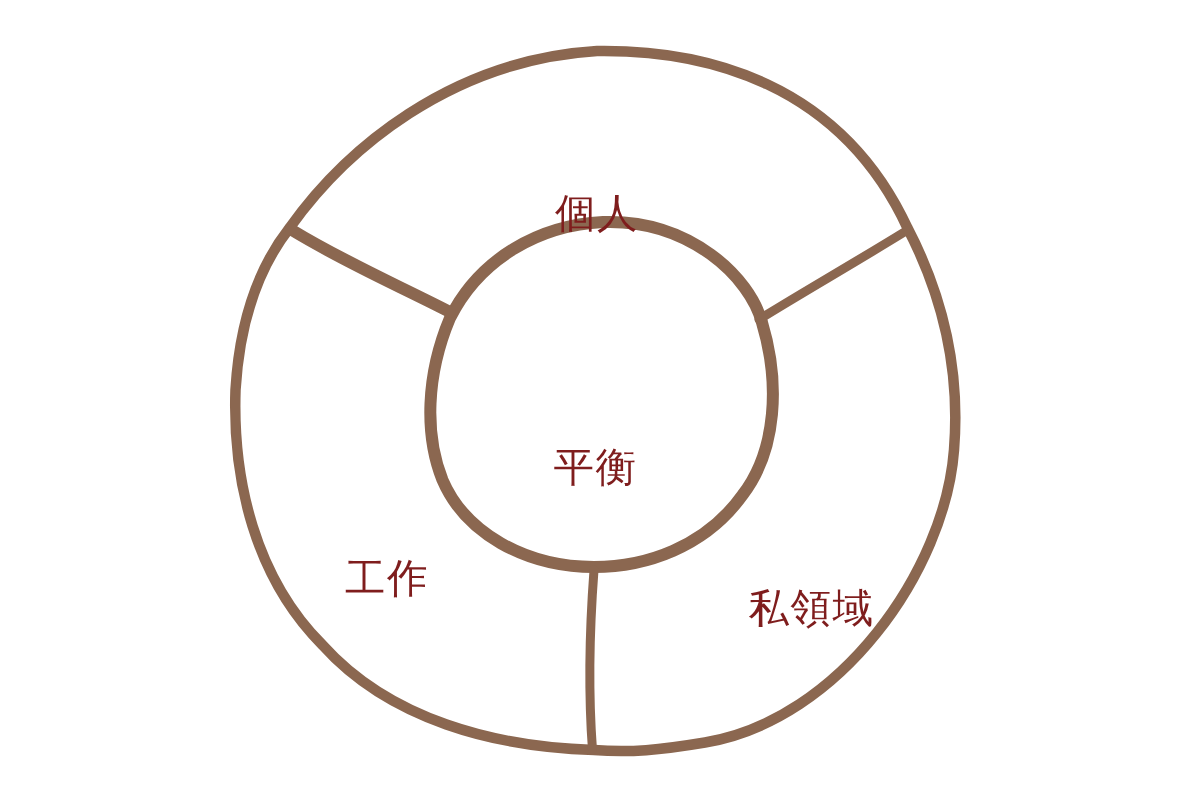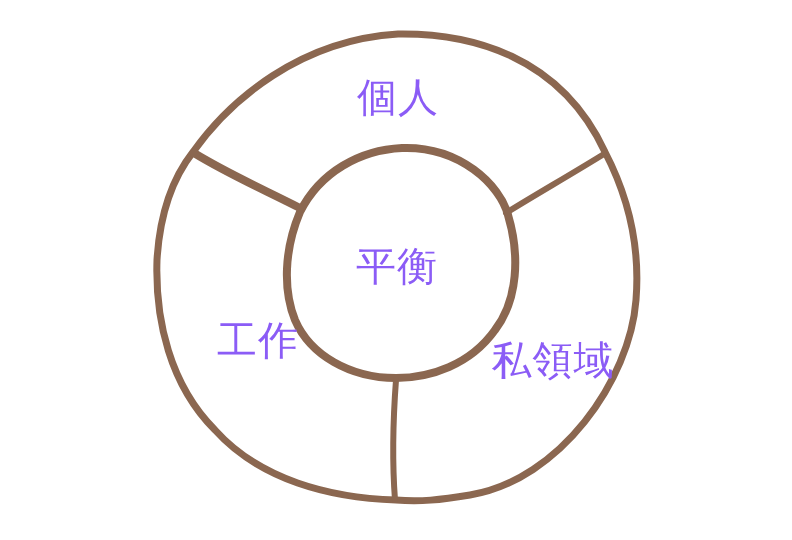--- a/index.html
+++ b/index.html
@@ -6,8 +6,8 @@
     body { width: 792px; height: 540px; position: relative; overflow: hidden;
            font-family: "DejaVu Sans", sans-serif; }
     #diagram { position: absolute; left: 0; top: 0; width: 792px; height: 540px; }
-    .label { position: absolute; font-size: 40px; color: #8b5cf6; letter-spacing: 1px;
-             white-space: nowrap; line-height: 1; transform: translate(-50%, -50%); }
+    .label { position: absolute; font-size: 27px; color: #7f1d1d; letter-spacing: 1px;
+             white-space: nowrap; line-height: 1; transform: translate(-50%, -50%); margin-top: 46px; }
   </style>
 </head>
 <body>

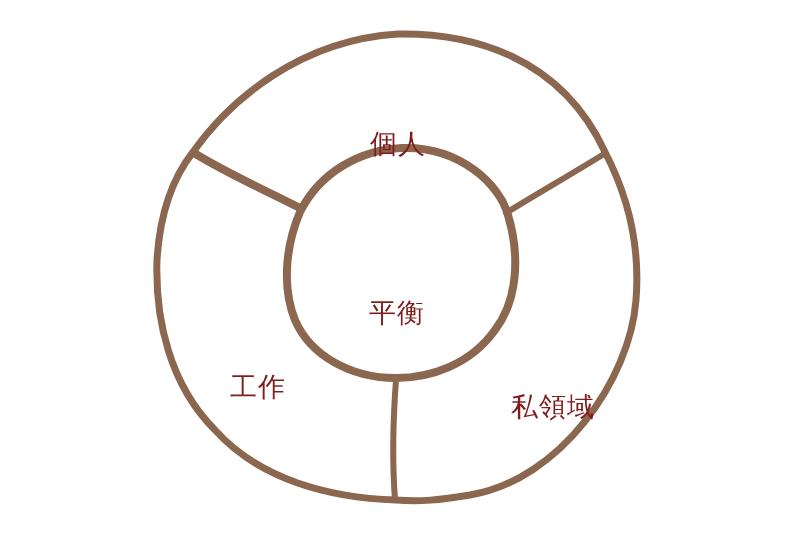--- a/index.html
+++ b/index.html
@@ -42,6 +42,6 @@
 <div class="label" style="left:398px; top:97px;">個人</div>
 <div class="label" style="left:397px; top:266px;text-align:center;">平衡</div>
 <div class="label" style="left:258px; top:340px;">工作</div>
-<div class="label" style="left:553px; top:360px;">私領域</div>
+<div class="label" style="left:541px; top:360px;">私領域</div>
 
 </body></html>

